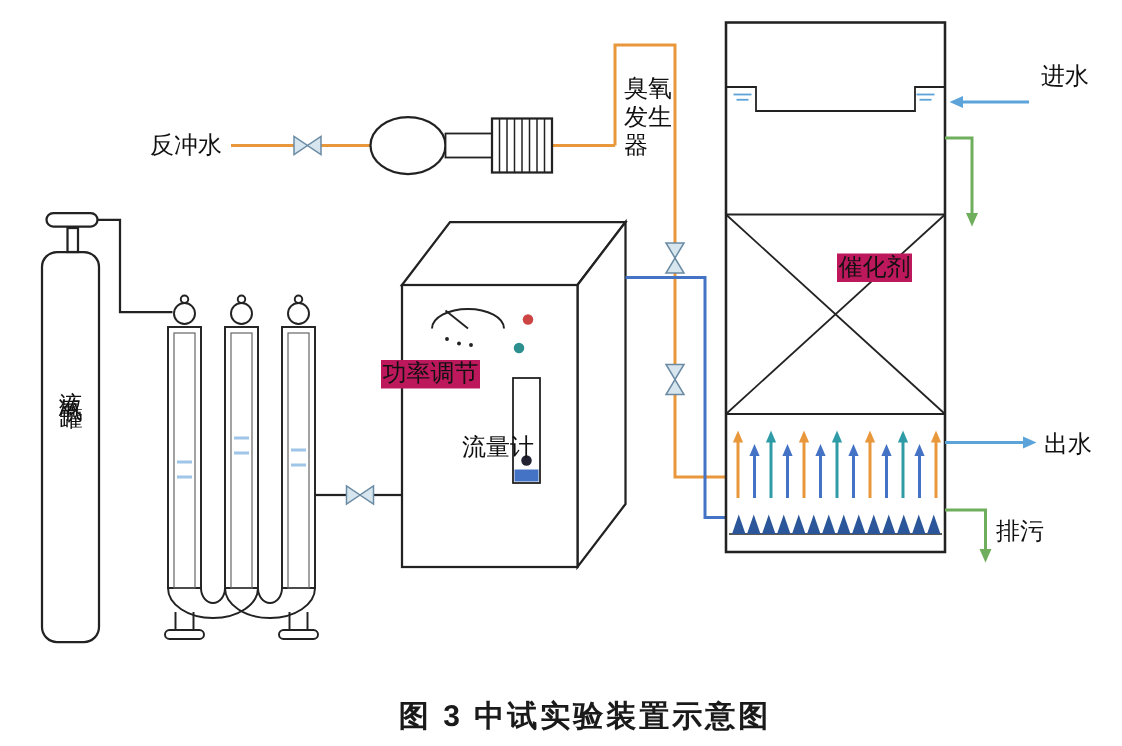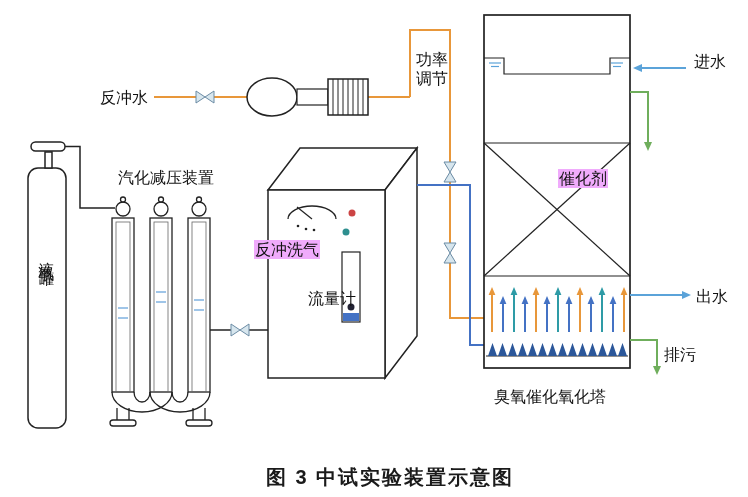--- a/index.html
+++ b/index.html
@@ -197,7 +197,7 @@
 </svg>
 
 <div class="lbl" style="left:100px;top:88px">反冲水</div>
-<div class="lbl wrap" style="left:416px;top:50px;width:36px">功率调节</div>
+<div class="lbl wrap" style="left:416px;top:50px;width:36px">臭氧发生器</div>
 <div class="lbl" style="left:118px;top:168px">汽化减压装置</div>
 <div class="lbl vert" style="left:37px;top:248px">液氧罐</div>
 <div class="lbl onbox" style="left:254px;top:240px">反冲洗气</div>

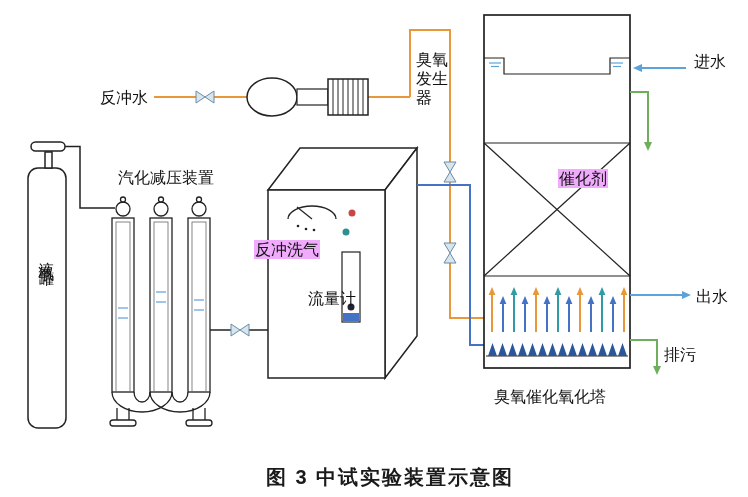--- a/index.html
+++ b/index.html
@@ -203,7 +203,7 @@
 <div class="lbl onbox" style="left:254px;top:240px">反冲洗气</div>
 <div class="lbl" style="left:308px;top:289px">流量计</div>
 <div class="lbl onbox" style="left:558px;top:169px">催化剂</div>
-<div class="lbl" style="left:694px;top:52px">进水</div>
+<div class="lbl" style="left:694px;top:42px">进水</div>
 <div class="lbl" style="left:696px;top:287px">出水</div>
 <div class="lbl" style="left:664px;top:345px">排污</div>
 <div class="lbl" style="left:494px;top:387px">臭氧催化氧化塔</div>

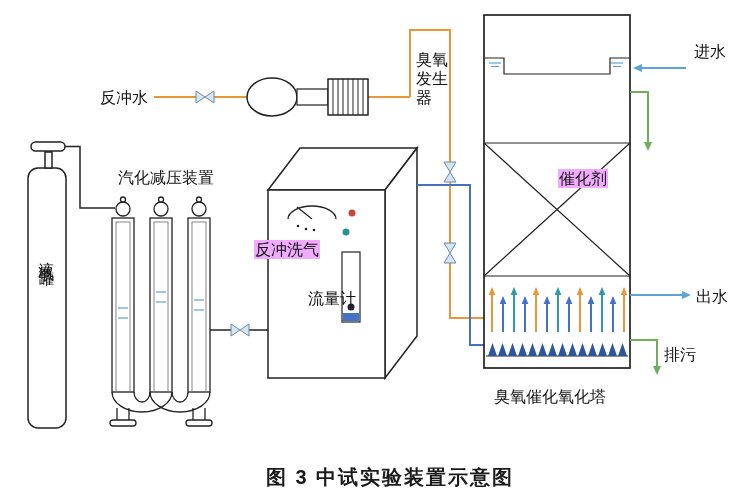--- a/index.html
+++ b/index.html
@@ -198,7 +198,6 @@
 
 <div class="lbl" style="left:100px;top:88px">反冲水</div>
 <div class="lbl wrap" style="left:416px;top:50px;width:36px">臭氧发生器</div>
-<div class="lbl" style="left:118px;top:168px">汽化减压装置</div>
 <div class="lbl vert" style="left:37px;top:248px">液氧罐</div>
 <div class="lbl onbox" style="left:254px;top:240px">反冲洗气</div>
 <div class="lbl" style="left:308px;top:289px">流量计</div>

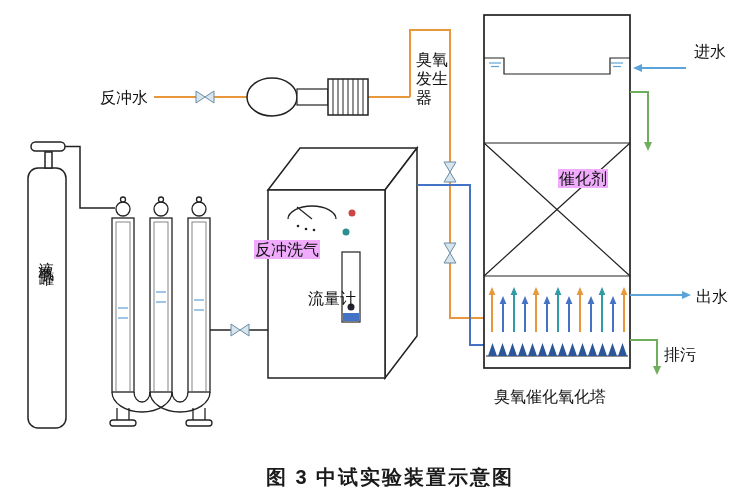--- a/index.html
+++ b/index.html
@@ -9,7 +9,7 @@
   .lbl{position:absolute;font-size:16px;color:#111;white-space:nowrap;line-height:1.2;}
   .wrap{white-space:normal;word-break:break-all;}
   .vert{writing-mode:vertical-rl;text-orientation:upright;letter-spacing:5px;}
-  .onbox{background:#f0abfc;padding:0 1px;}
+  .onbox{background:#be185d;padding:0 1px;}
   .title{position:absolute;left:0;top:464px;width:100%;text-align:center;
          font-size:20px;font-weight:bold;color:#1a1a1a;letter-spacing:2px;padding-left:16px;}
 </style>

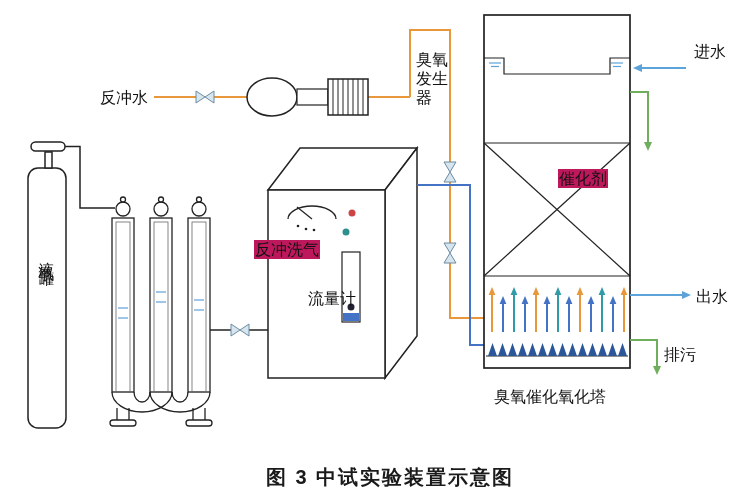--- a/index.html
+++ b/index.html
@@ -199,7 +199,7 @@
 <div class="lbl" style="left:100px;top:88px">反冲水</div>
 <div class="lbl wrap" style="left:416px;top:50px;width:36px">臭氧发生器</div>
 <div class="lbl vert" style="left:37px;top:248px">液氧罐</div>
-<div class="lbl onbox" style="left:254px;top:240px">反冲洗气</div>
+<div class="lbl onbox" style="left:254px;top:240px">功率调节</div>
 <div class="lbl" style="left:308px;top:289px">流量计</div>
 <div class="lbl onbox" style="left:558px;top:169px">催化剂</div>
 <div class="lbl" style="left:694px;top:42px">进水</div>

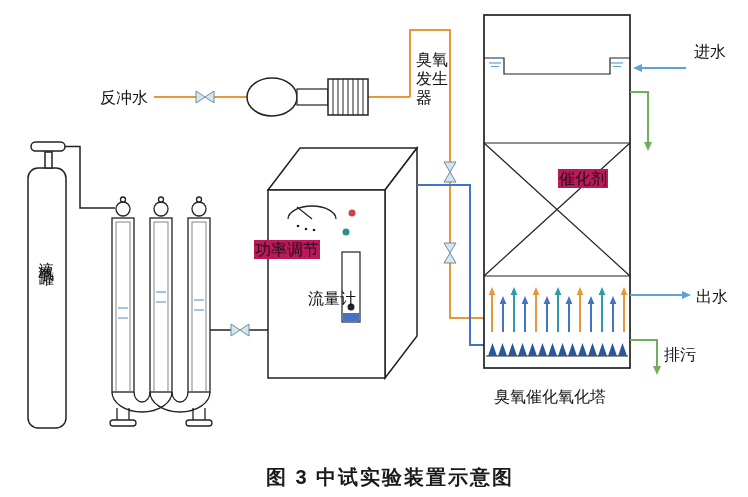--- a/index.html
+++ b/index.html
@@ -205,7 +205,6 @@
 <div class="lbl" style="left:694px;top:42px">进水</div>
 <div class="lbl" style="left:696px;top:287px">出水</div>
 <div class="lbl" style="left:664px;top:345px">排污</div>
-<div class="lbl" style="left:494px;top:387px">臭氧催化氧化塔</div>
 <div class="title">图 3  中试实验装置示意图</div>
 </div>
 

